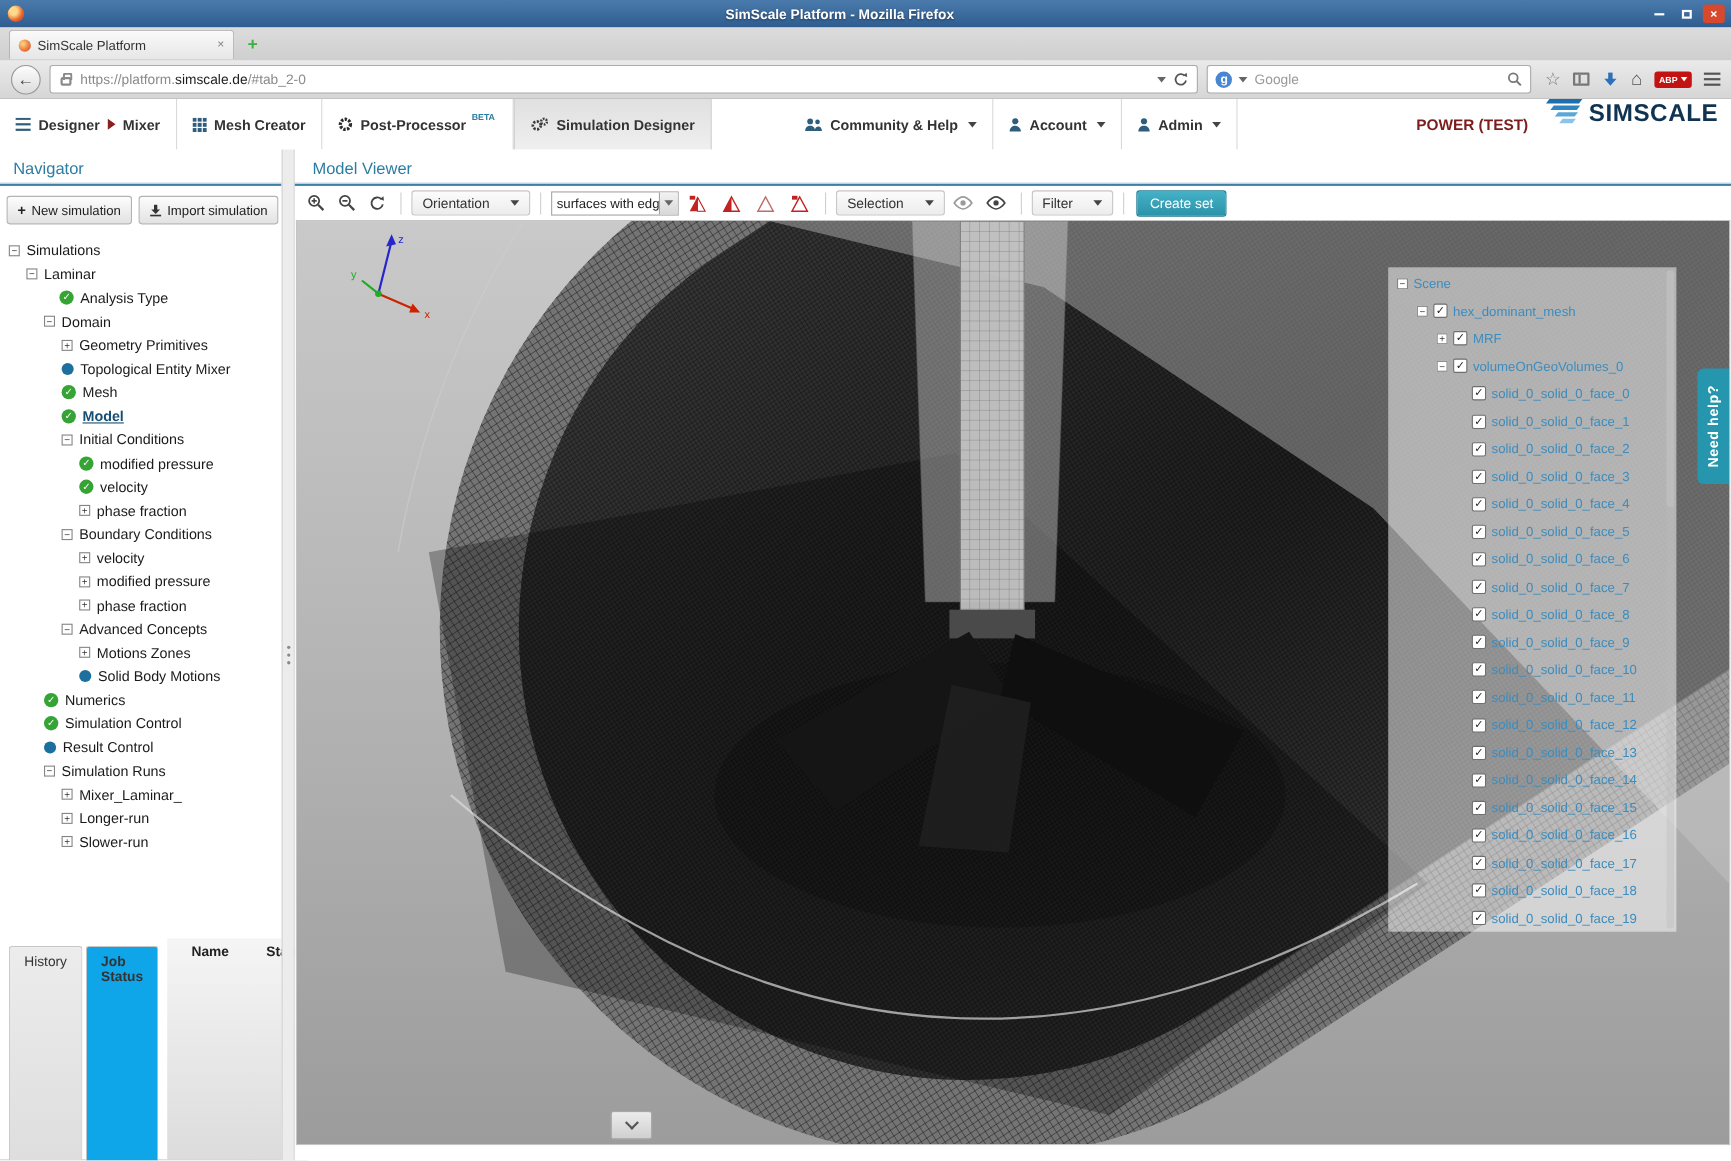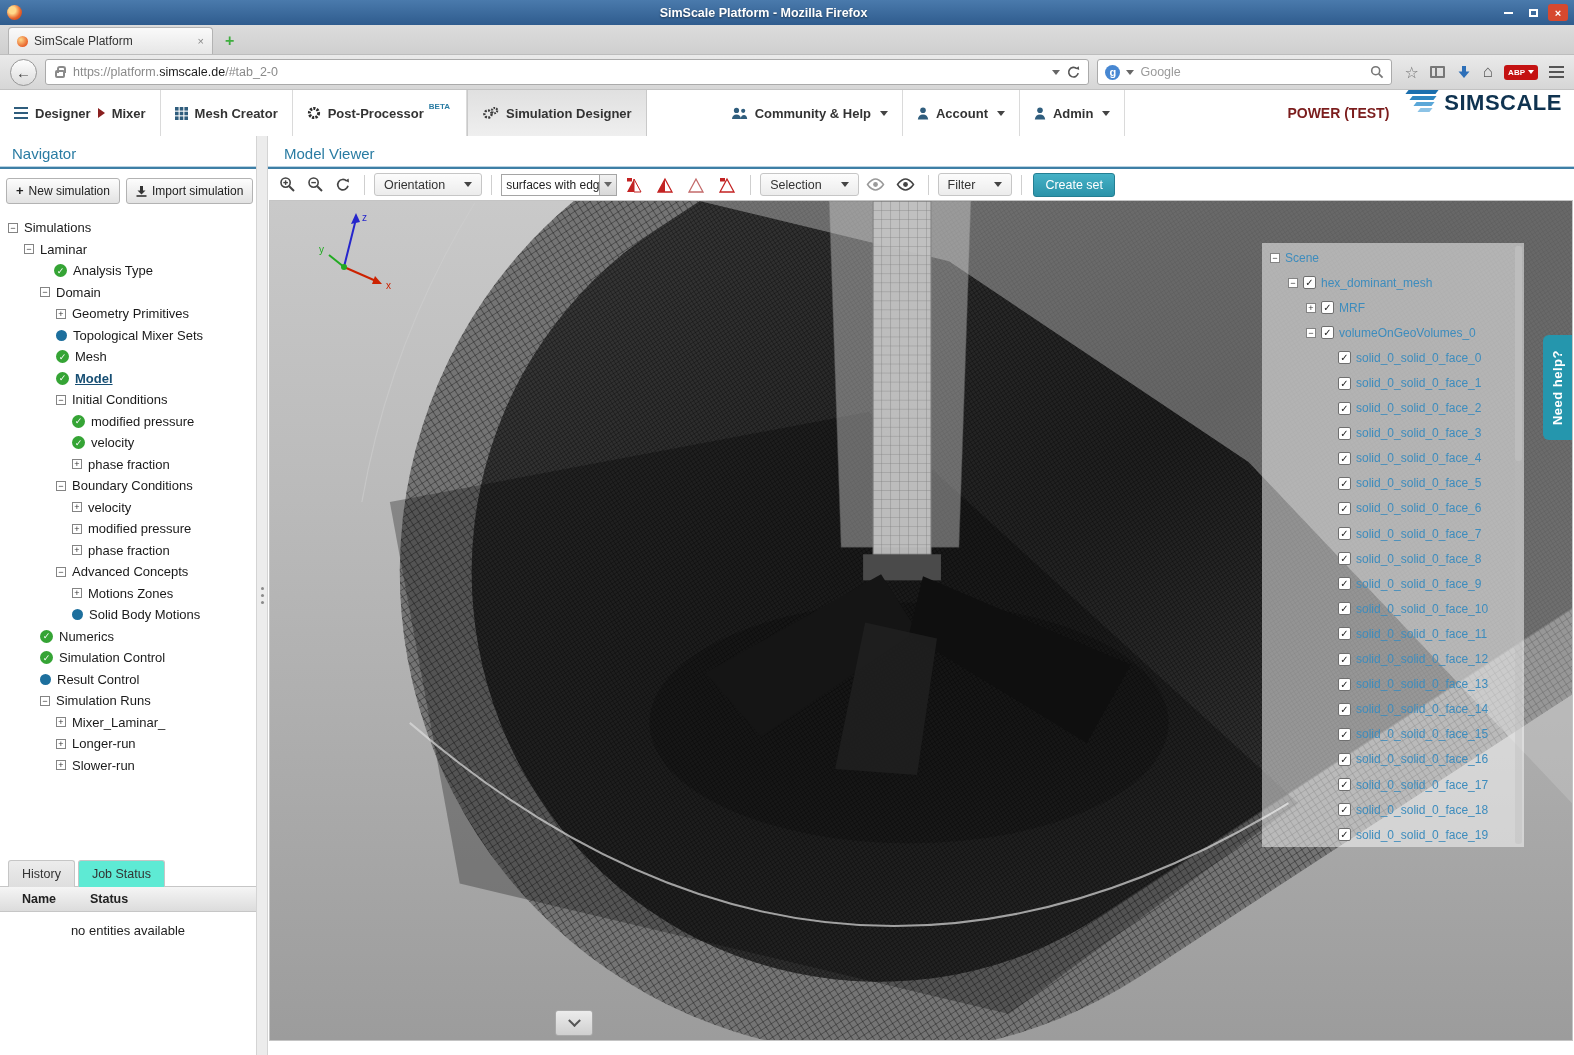--- a/index.html
+++ b/index.html
@@ -320,7 +320,7 @@
         </div>
         <div class="tree-row" style="padding-left: 56px;">
           <span class="ti ti-dot"></span>
-          <span class="tree-label">Topological Mixer Sets</span>
+          <span class="tree-label">Topological Entity Mixer</span>
         </div>
         <div class="tree-row" style="padding-left: 56px;">
           <span class="ti ti-check">✓</span>

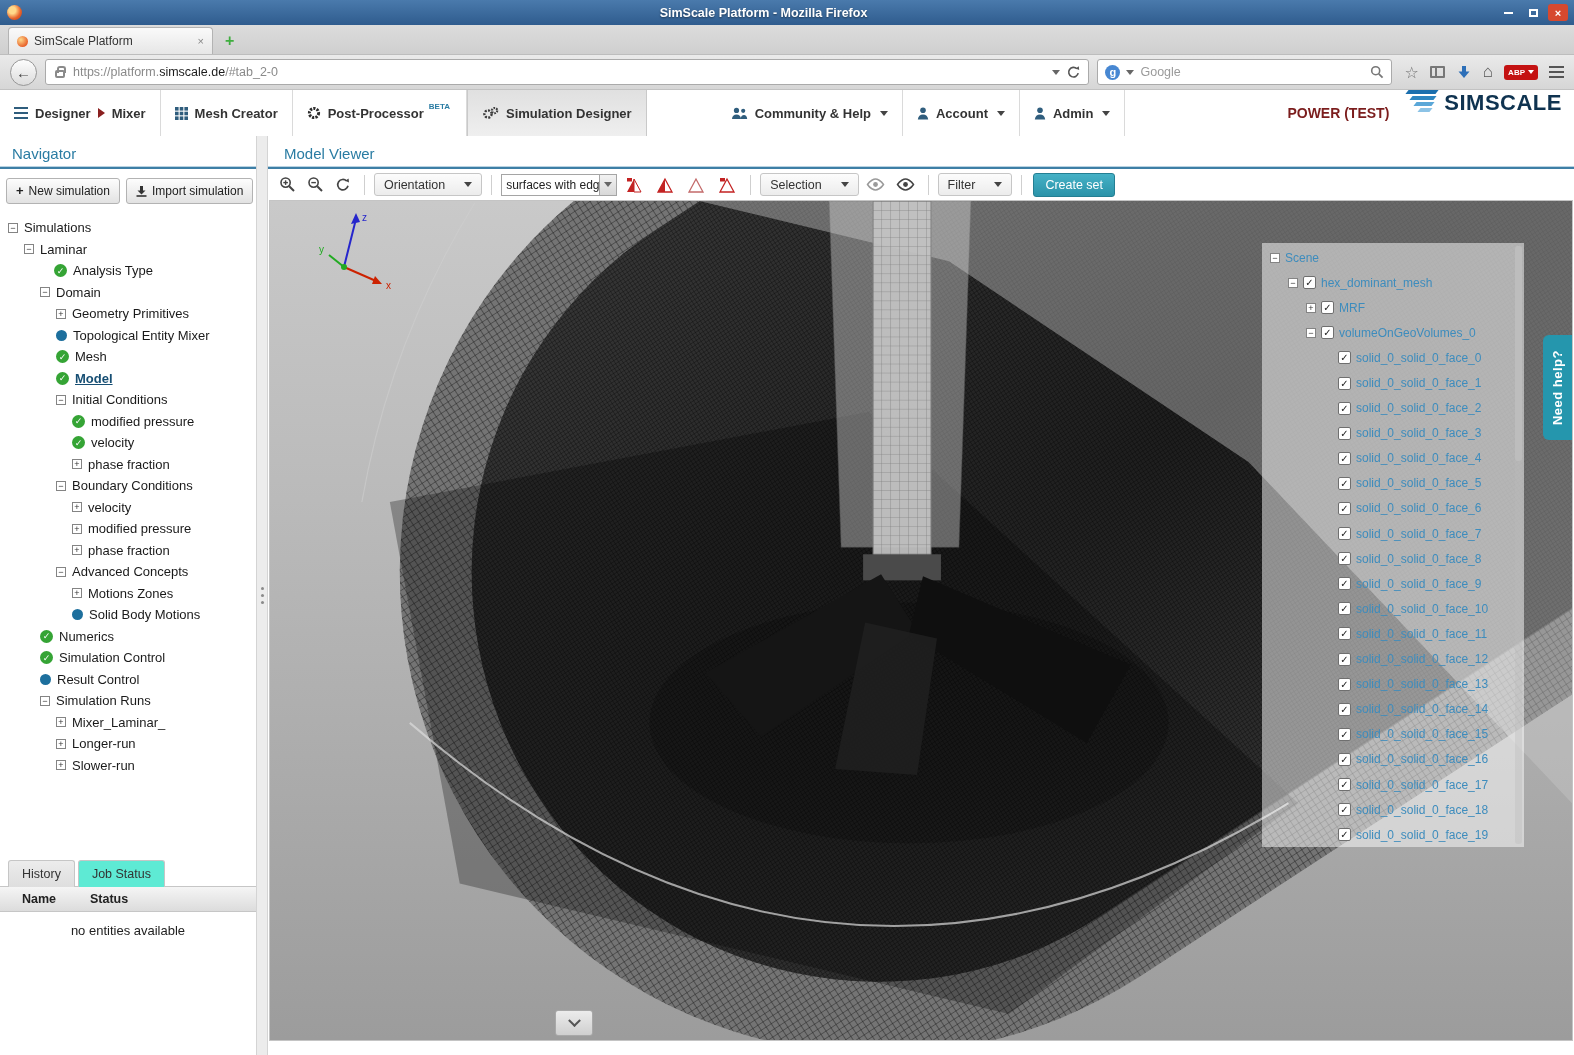--- a/index.html
+++ b/index.html
@@ -81,7 +81,7 @@
   .ti-check{width:13px;height:13px;border-radius:50%;background:#35a435;color:#fff;font-size:9px;font-weight:bold}
   .ti-dot{width:11px;height:11px;border-radius:50%;background:#1d6f9d}
   .tree-label.selected{font-weight:bold;color:#164e73;text-decoration:underline}
-  .sb-bottom{height:202px;display:flex;flex-direction:column}
+  .sb-bottom{height:202px;display:flex;flex-direction:row}
   .sb-tabs{display:flex;padding:6px 8px 0;gap:3px;border-bottom:1px solid #c6c6c6}
   .sb-tab{padding:6px 13px;font-size:12.5px;border:1px solid #c6c6c6;border-bottom:none;border-radius:3px 3px 0 0;background:linear-gradient(#ececec,#dedede);color:#333;position:relative;top:1px}
   .sb-tab.active{background:#5eead4;font-weight:normal}

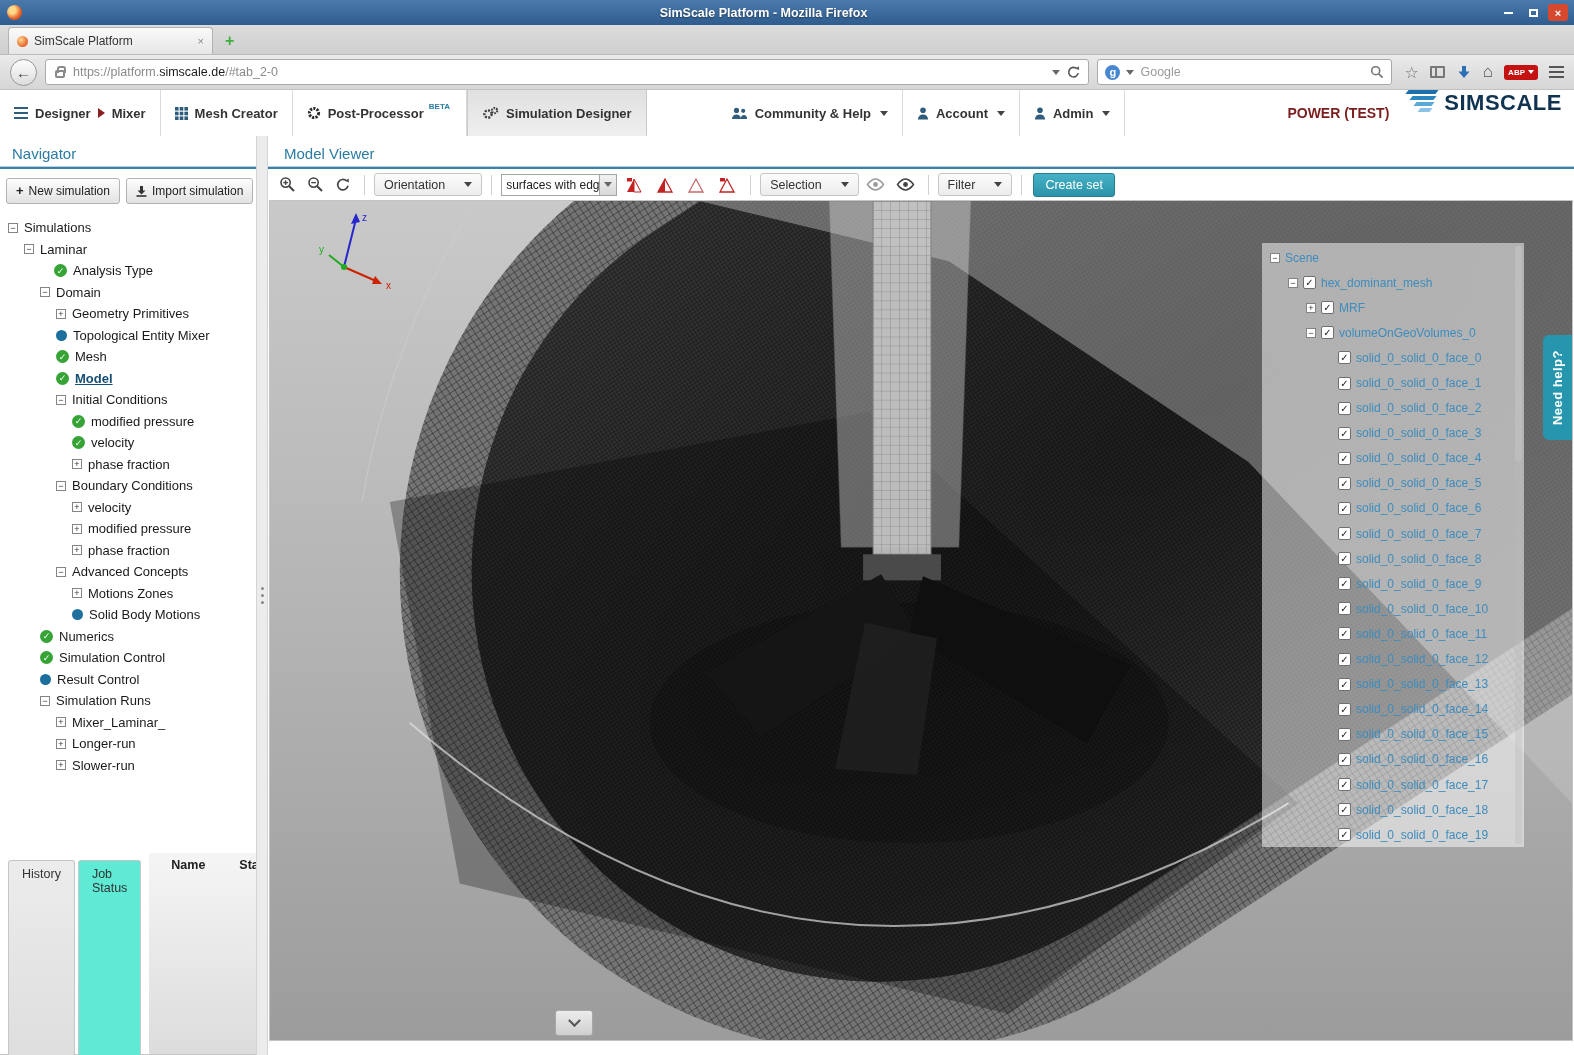--- a/index.html
+++ b/index.html
@@ -84,7 +84,7 @@
   .sb-bottom{height:202px;display:flex;flex-direction:row}
   .sb-tabs{display:flex;padding:6px 8px 0;gap:3px;border-bottom:1px solid #c6c6c6}
   .sb-tab{padding:6px 13px;font-size:12.5px;border:1px solid #c6c6c6;border-bottom:none;border-radius:3px 3px 0 0;background:linear-gradient(#ececec,#dedede);color:#333;position:relative;top:1px}
-  .sb-tab.active{background:#5eead4;font-weight:normal}
+  .sb-tab.active{background:#0ea5e9;font-weight:bold}
   .grid-head{display:flex;background:linear-gradient(#f5f5f5,#dcdcdc);border-bottom:1px solid #c6c6c6;font-weight:bold;font-size:12.5px;padding:5px 0}
   .col-name{width:90px;padding-left:22px}
   .empty{text-align:center;font-size:13px;color:#222;padding:11px}

